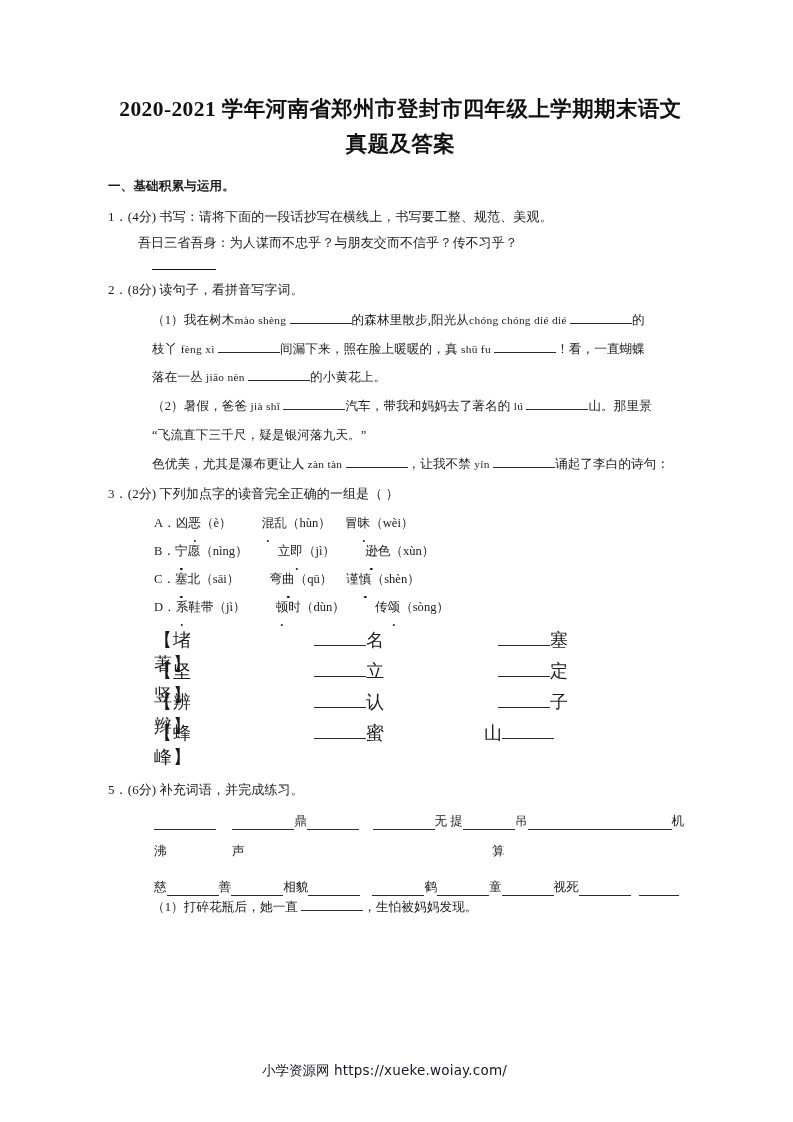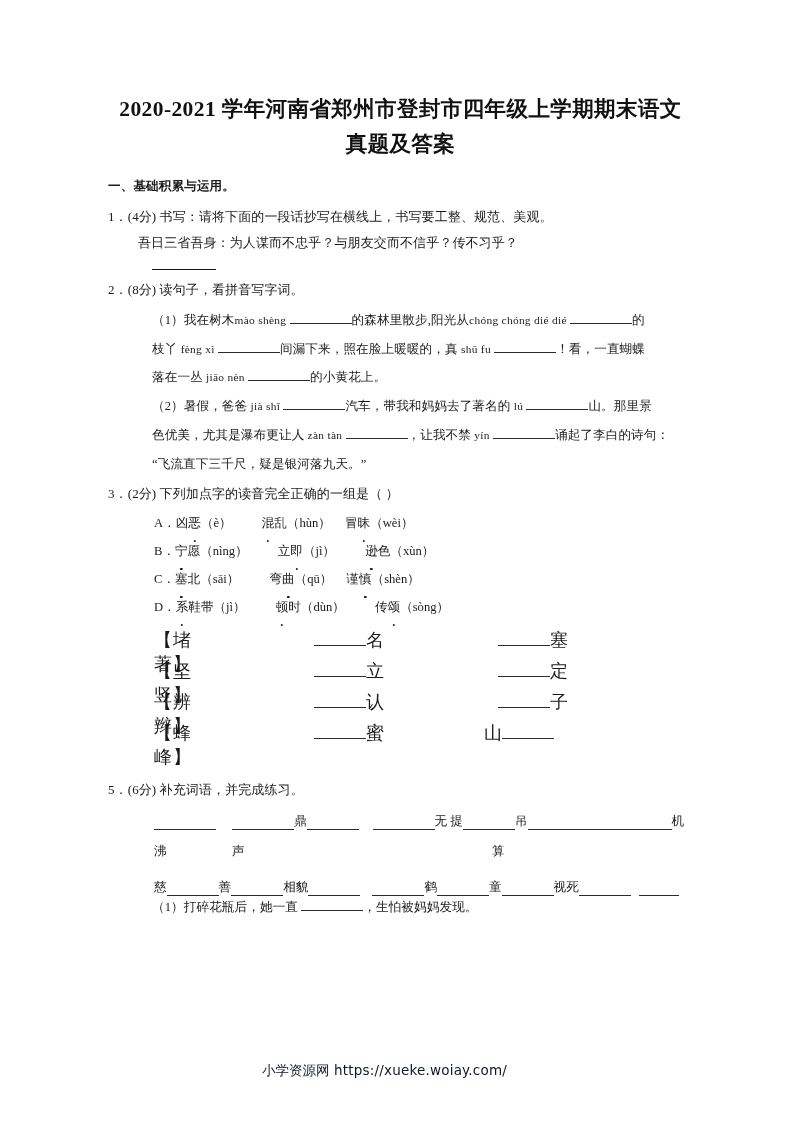--- a/index.html
+++ b/index.html
@@ -183,13 +183,13 @@
     <span class="blank b-lg"></span><span>山。那里景</span>
   </div>
 
+  <div class="body-line indent2">“飞流直下三千尺，疑是银河落九天。”</div>
+
   <div class="body-line indent2">
     <span>色优美，尤其是瀑布更让人</span> <span class="py">zàn tàn</span>
     <span class="blank b-lg"></span><span>，让我不禁</span> <span class="py">yín</span>
     <span class="blank b-lg"></span><span>诵起了李白的诗句：</span>
   </div>
-
-  <div class="body-line indent2">“飞流直下三千尺，疑是银河落九天。”</div>
 
   <div class="q q-stem" style="margin-top:6px">3．(2分) 下列加点字的读音完全正确的一组是（      ）</div>
 

